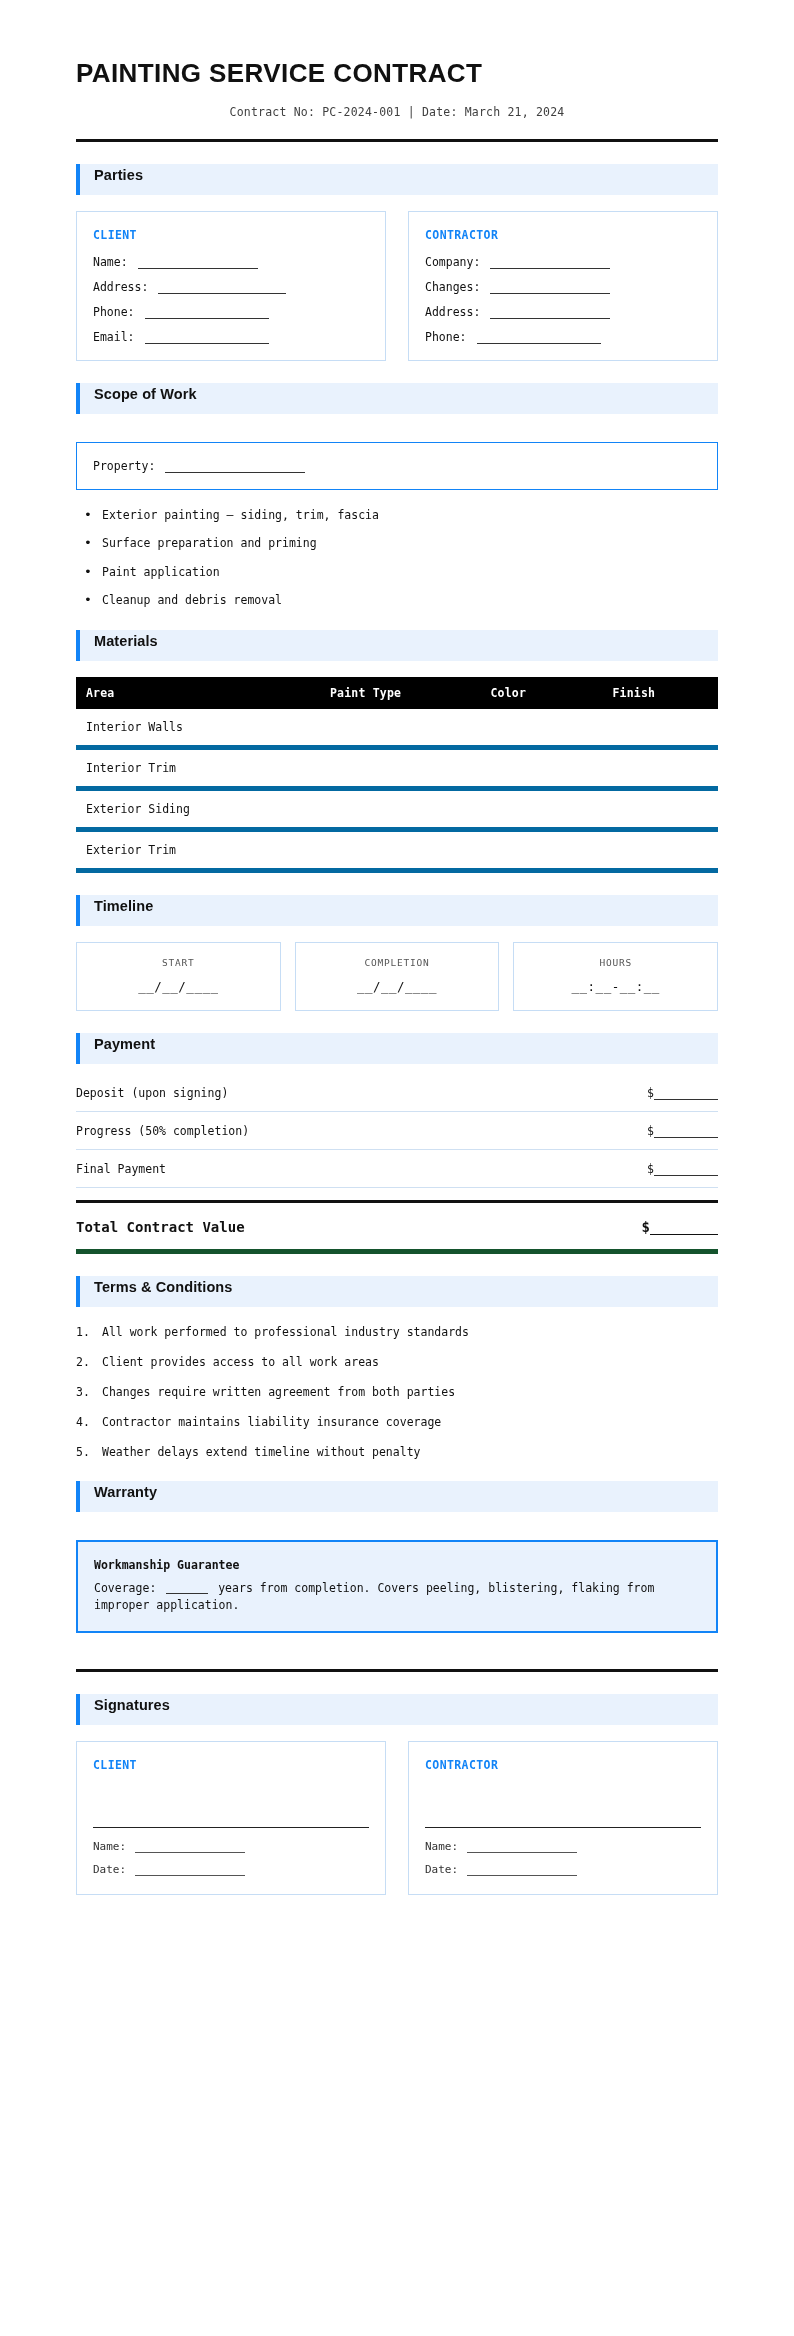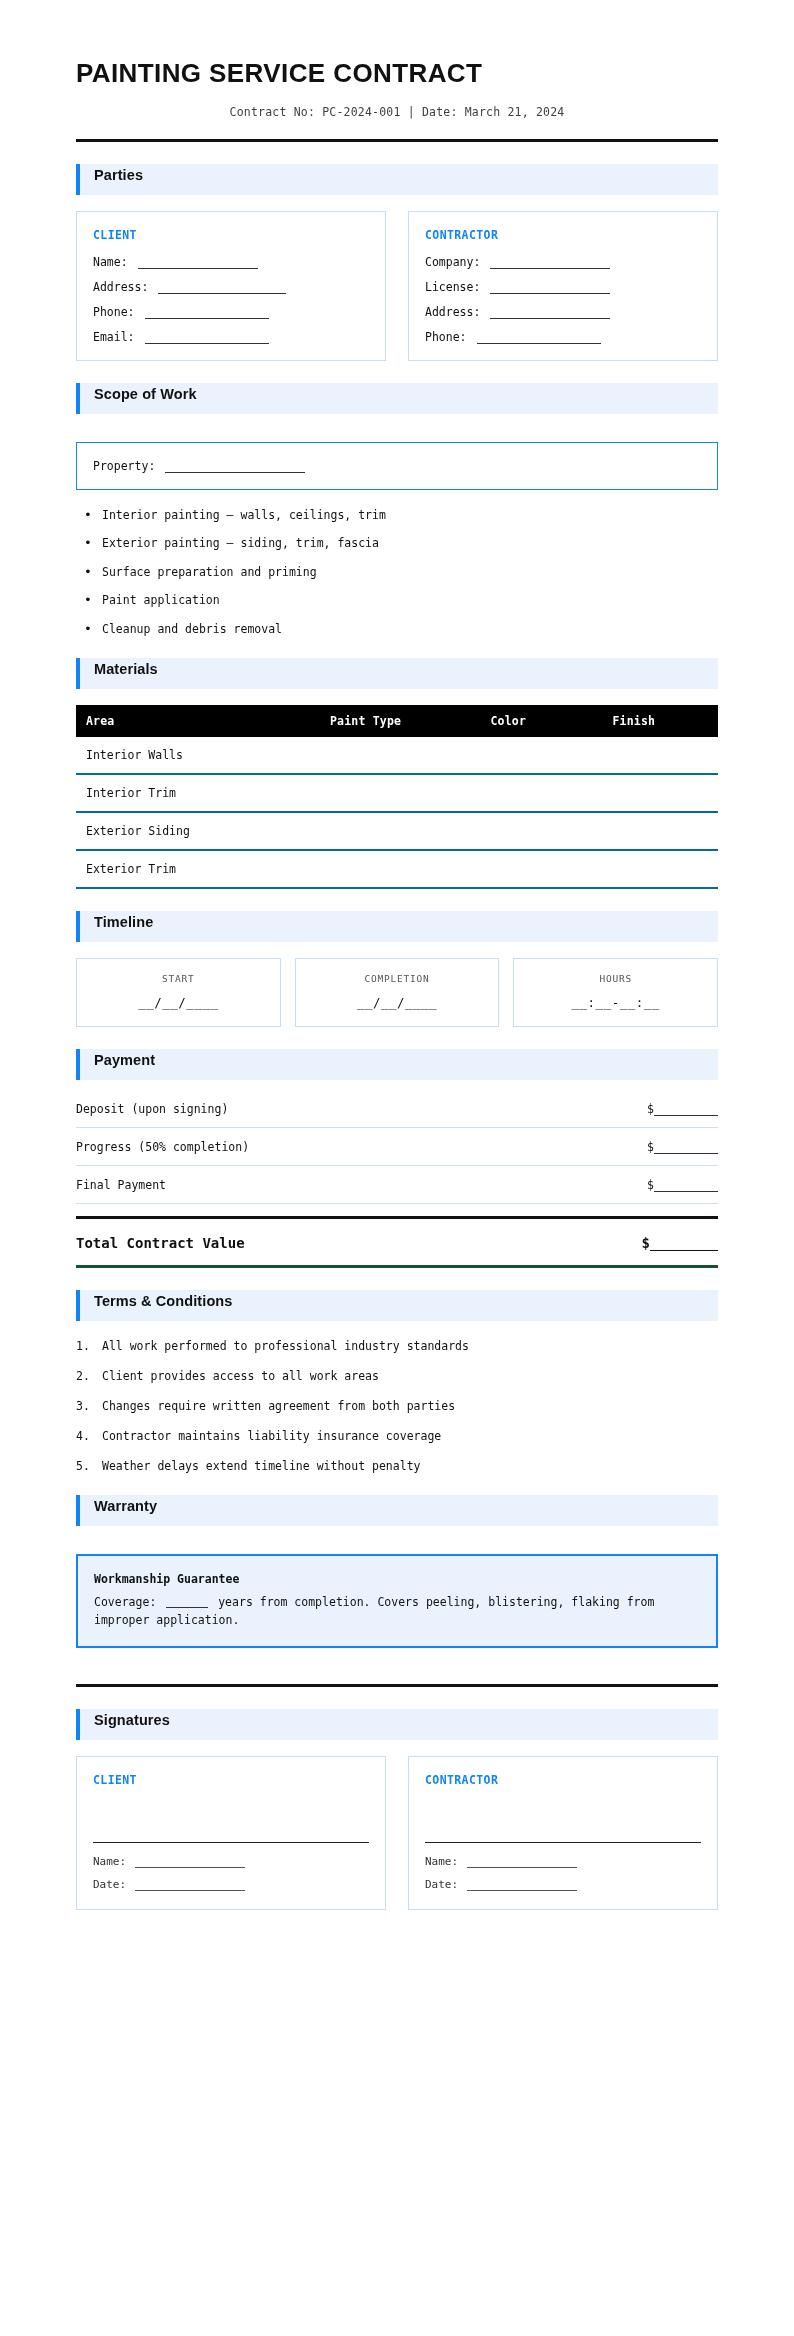--- a/index.html
+++ b/index.html
@@ -329,7 +329,7 @@
         <span class="blank blank-w1"></span>
       </div>
       <div class="field-row">
-        <span class="lbl">License:</span>
+        <span class="lbl">Changes:</span>
         <span class="blank blank-w1"></span>
       </div>
       <div class="field-row">

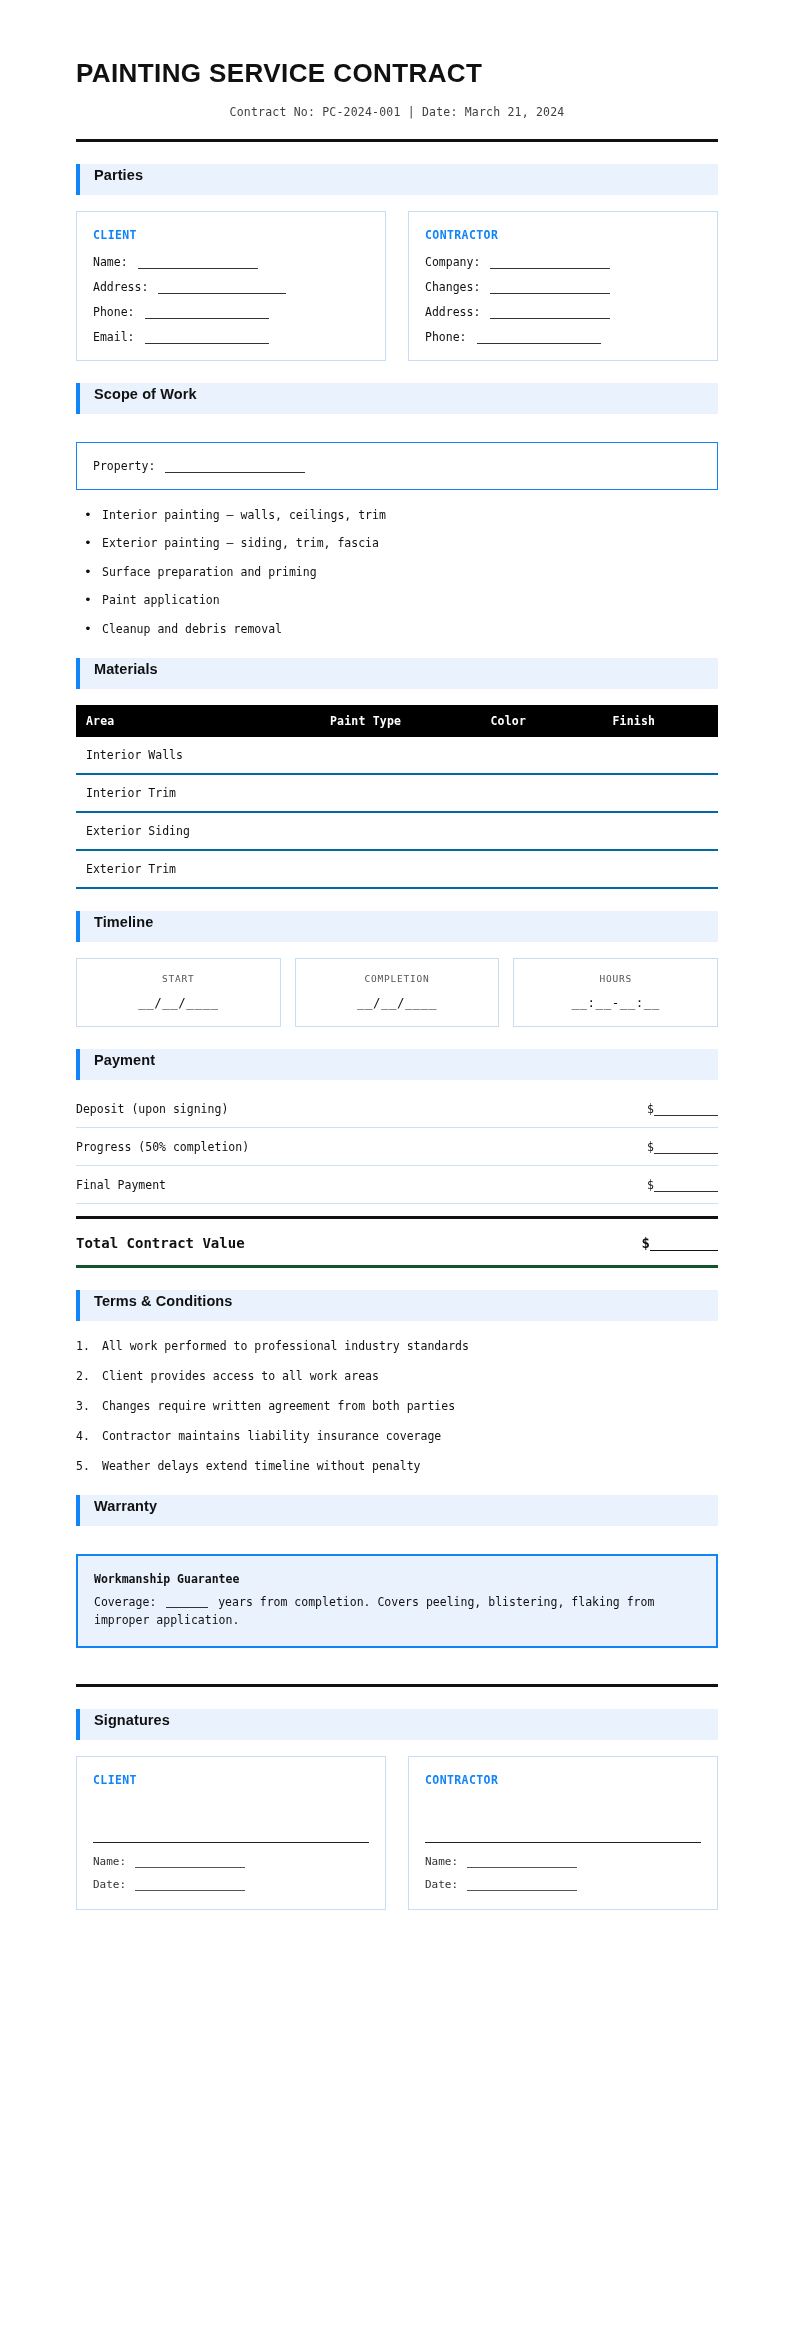--- a/index.html
+++ b/index.html
@@ -355,7 +355,6 @@
   </div>
 
   <ul class="scope-list">
-    <li>Interior painting — walls, ceilings, trim</li>
     <li>Exterior painting — siding, trim, fascia</li>
     <li>Surface preparation and priming</li>
     <li>Paint application</li>

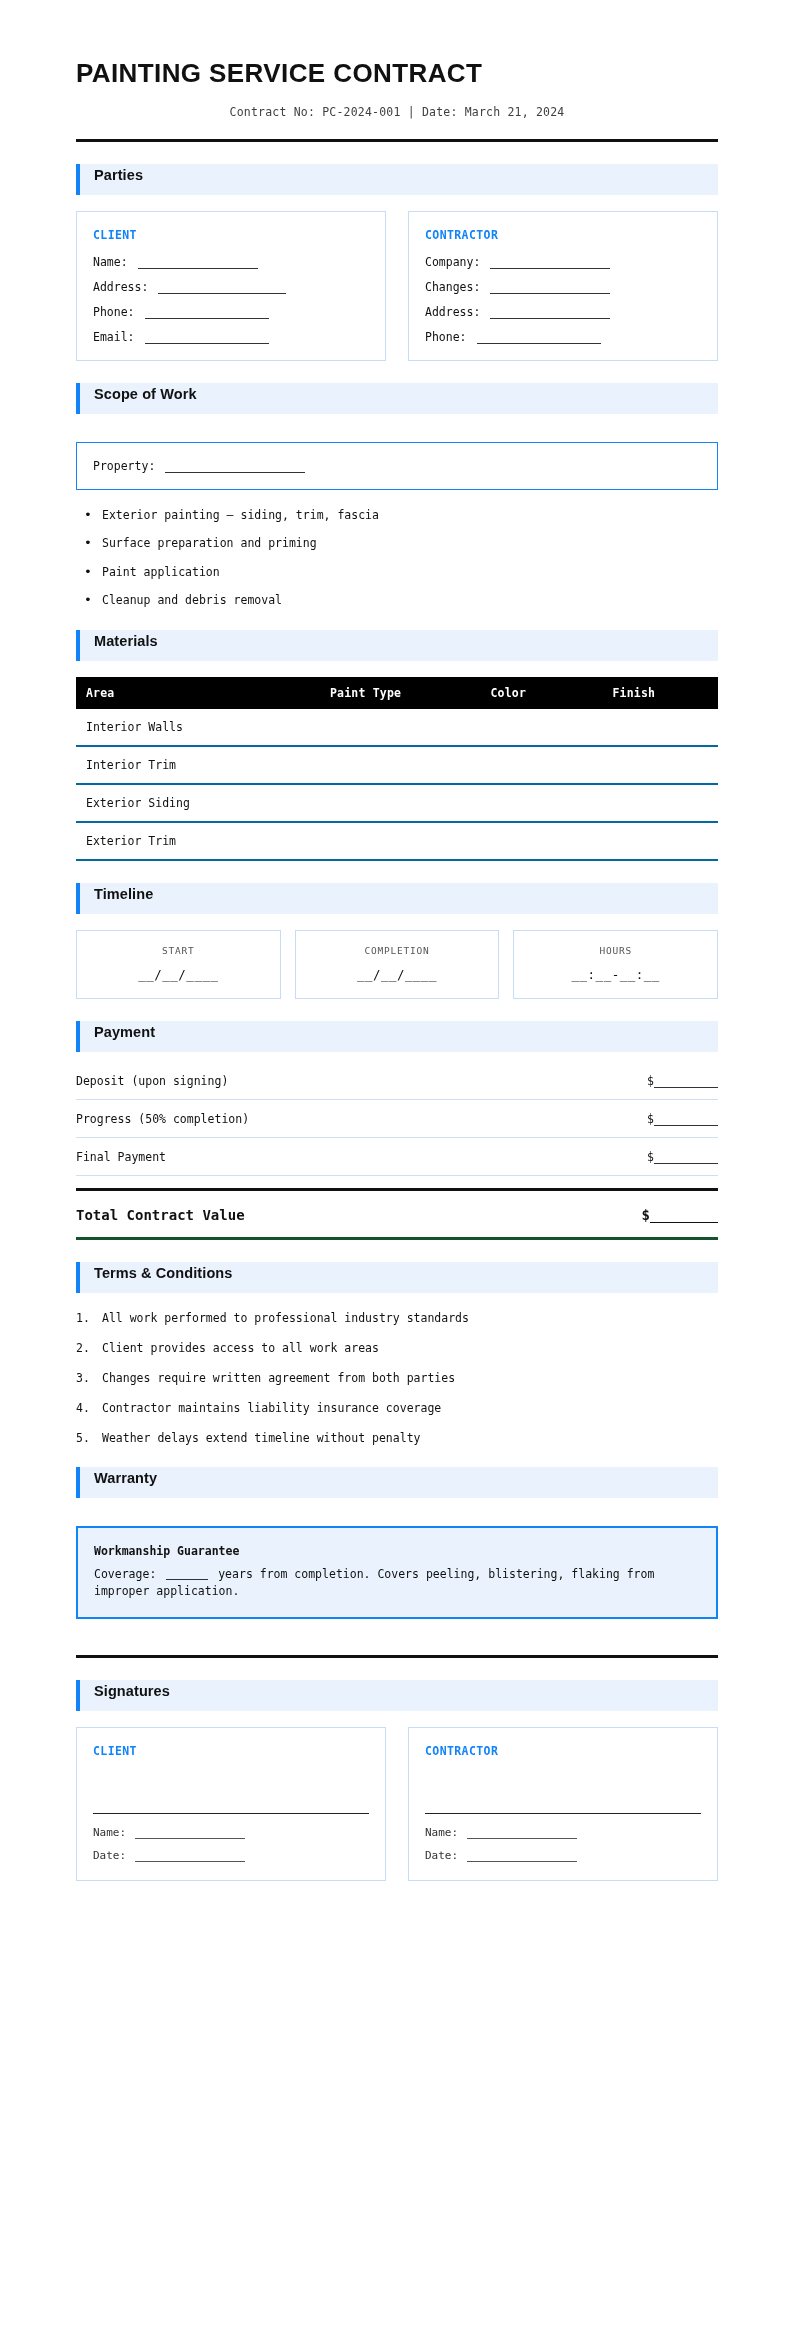--- a/index.html
+++ b/index.html
@@ -146,7 +146,7 @@
   table.materials thead th.c-finish { width: 18%; }
   table.materials tbody td {
     padding: 11px 0 11px 10px;
-    border-bottom: 2px solid #0369a1;
+    border-bottom: 5px solid #0369a1;
     color: #111111;
     height: 20px;
   }

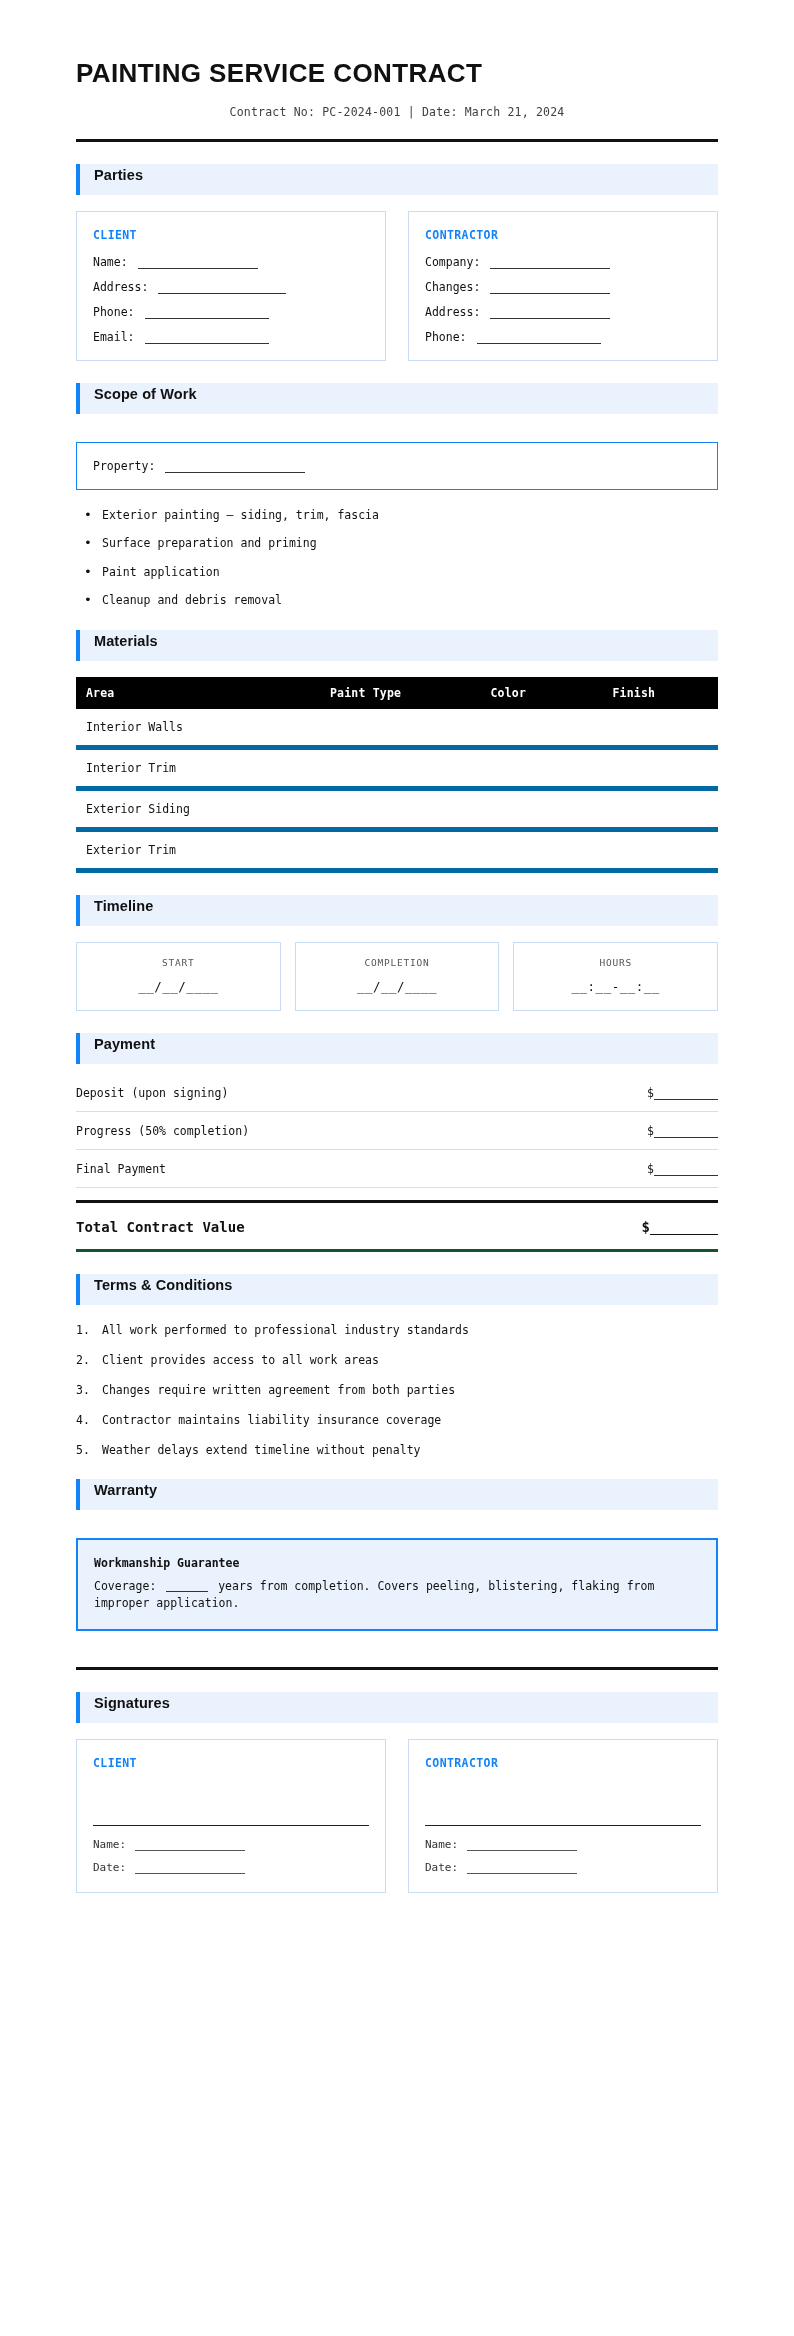--- a/index.html
+++ b/index.html
@@ -199,7 +199,7 @@
     justify-content: space-between;
     align-items: flex-end;
     border-top: 3px solid #111111;
-    border-bottom: 3px solid #14532d;
+    border-bottom: 5px solid #14532d;
     padding: 16px 0 14px 0;
     margin-top: 4px;
     font-weight: bold;

